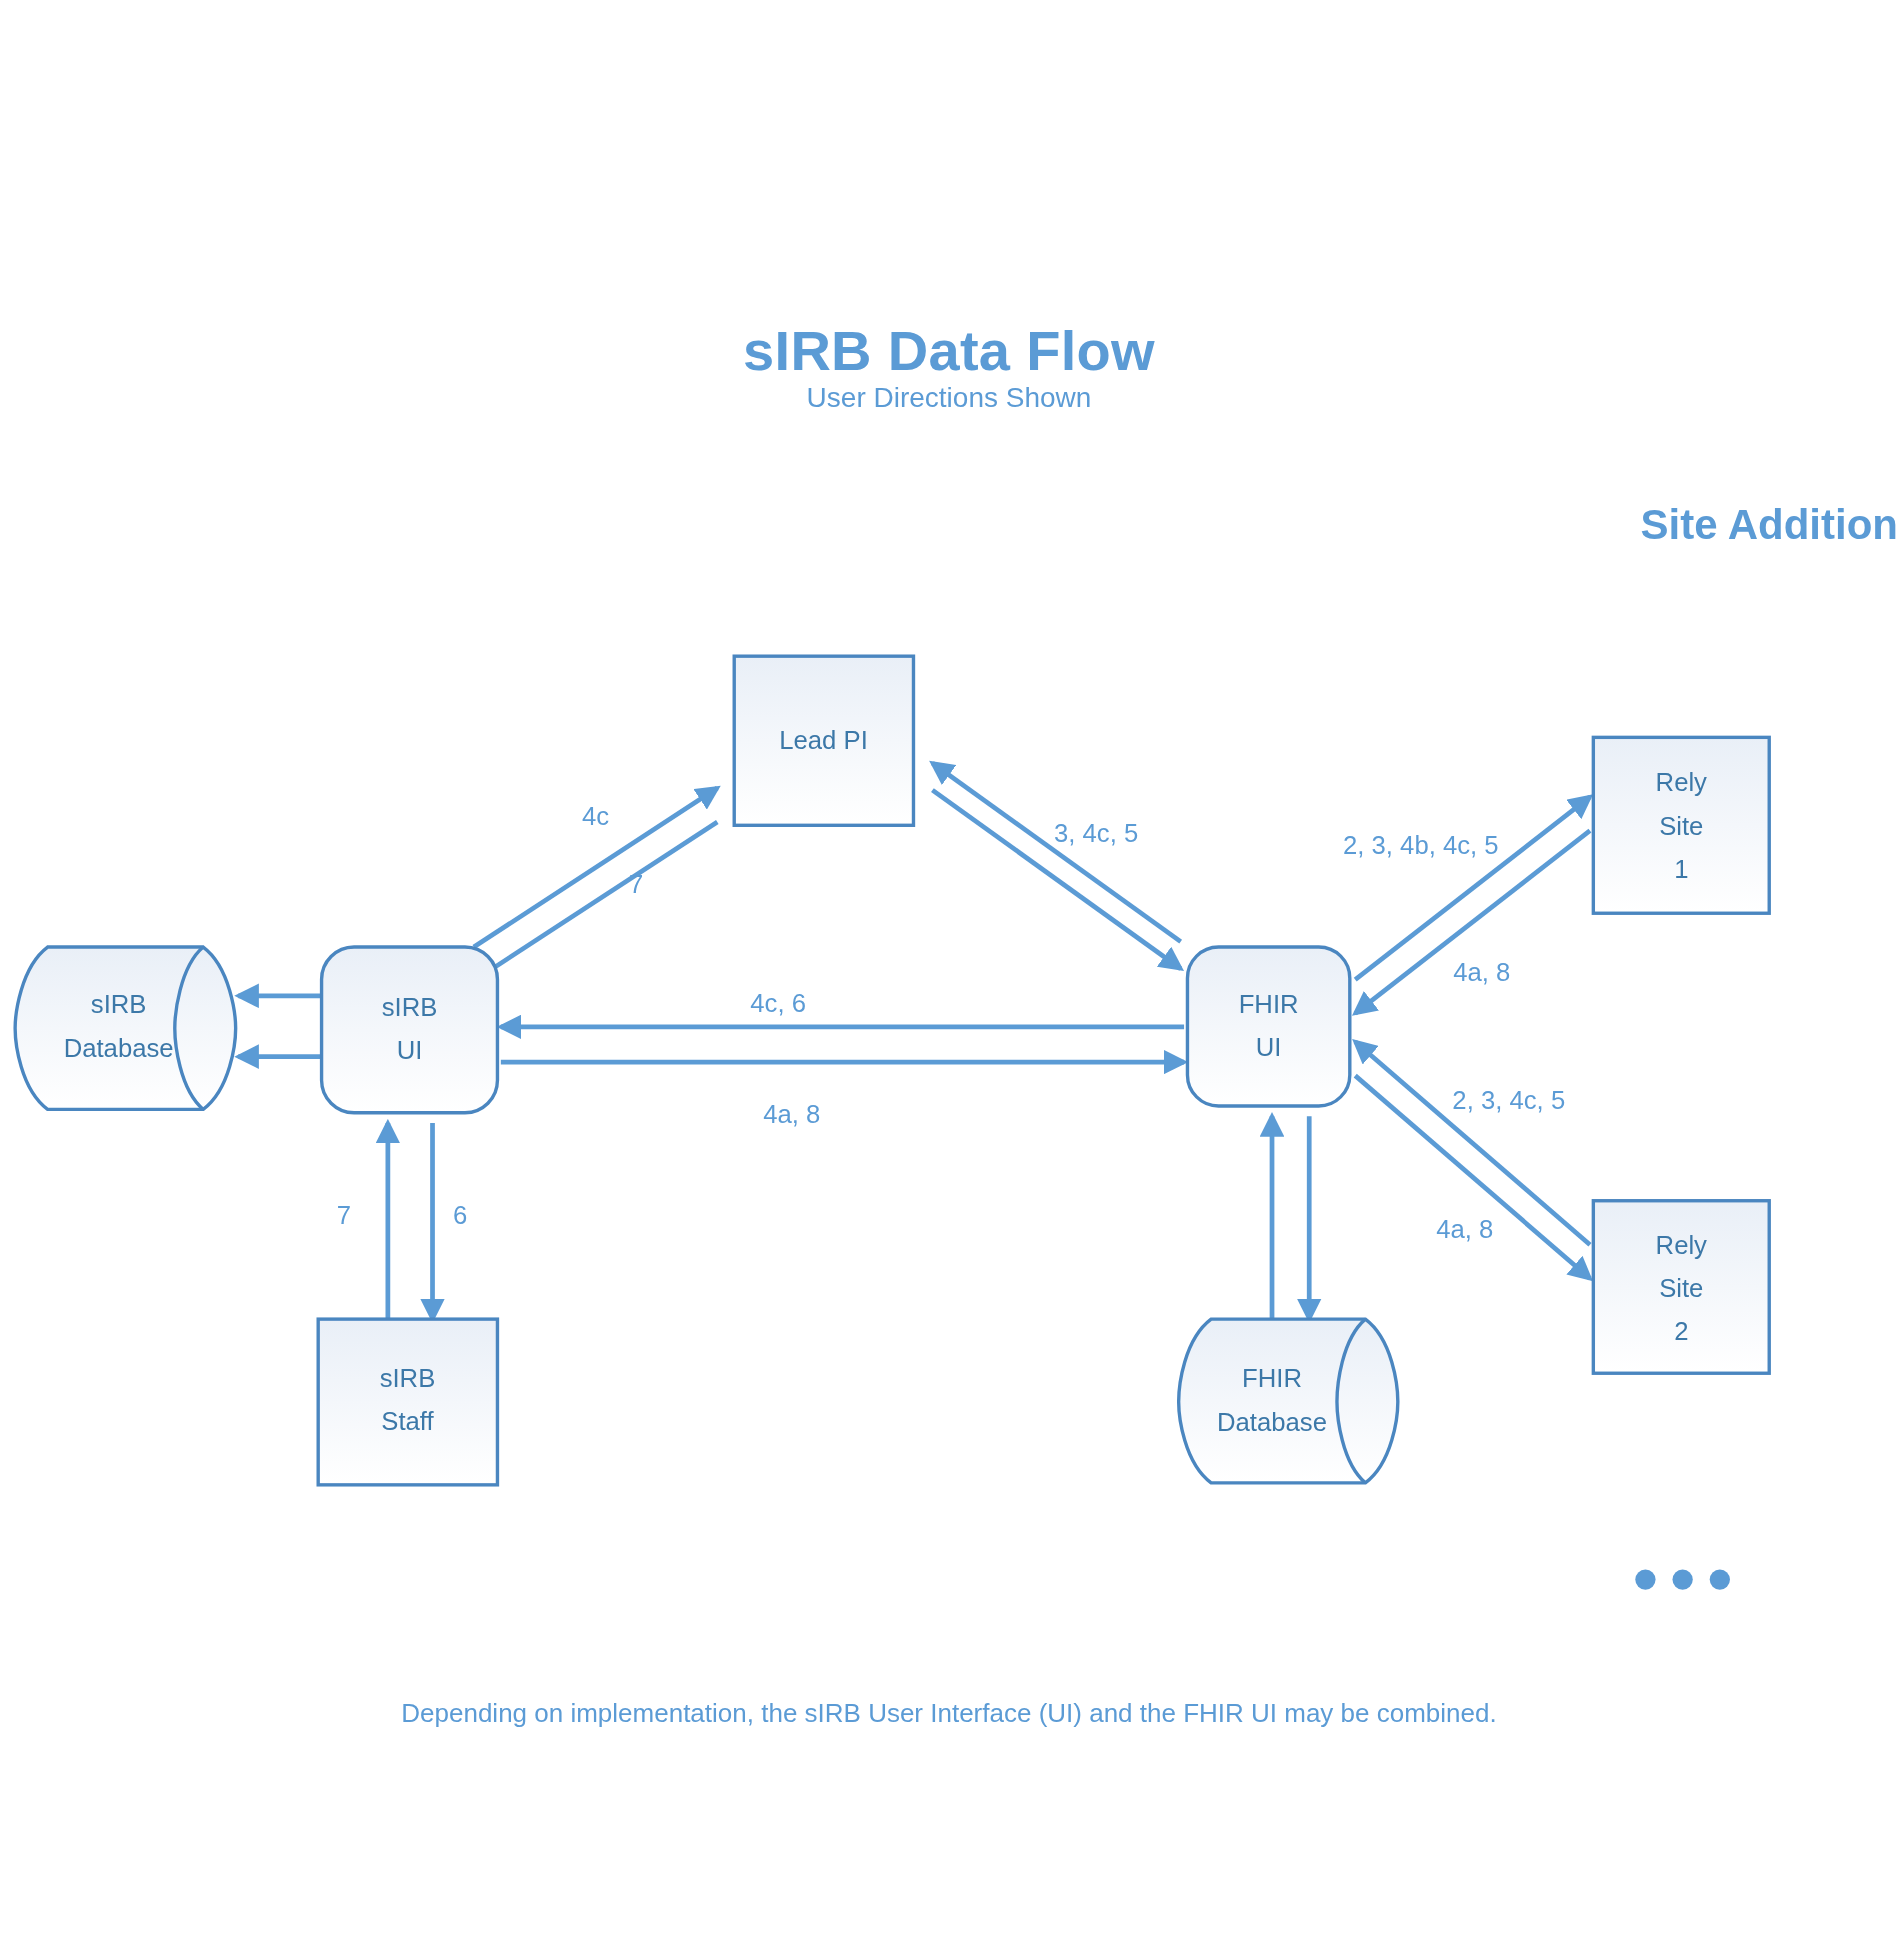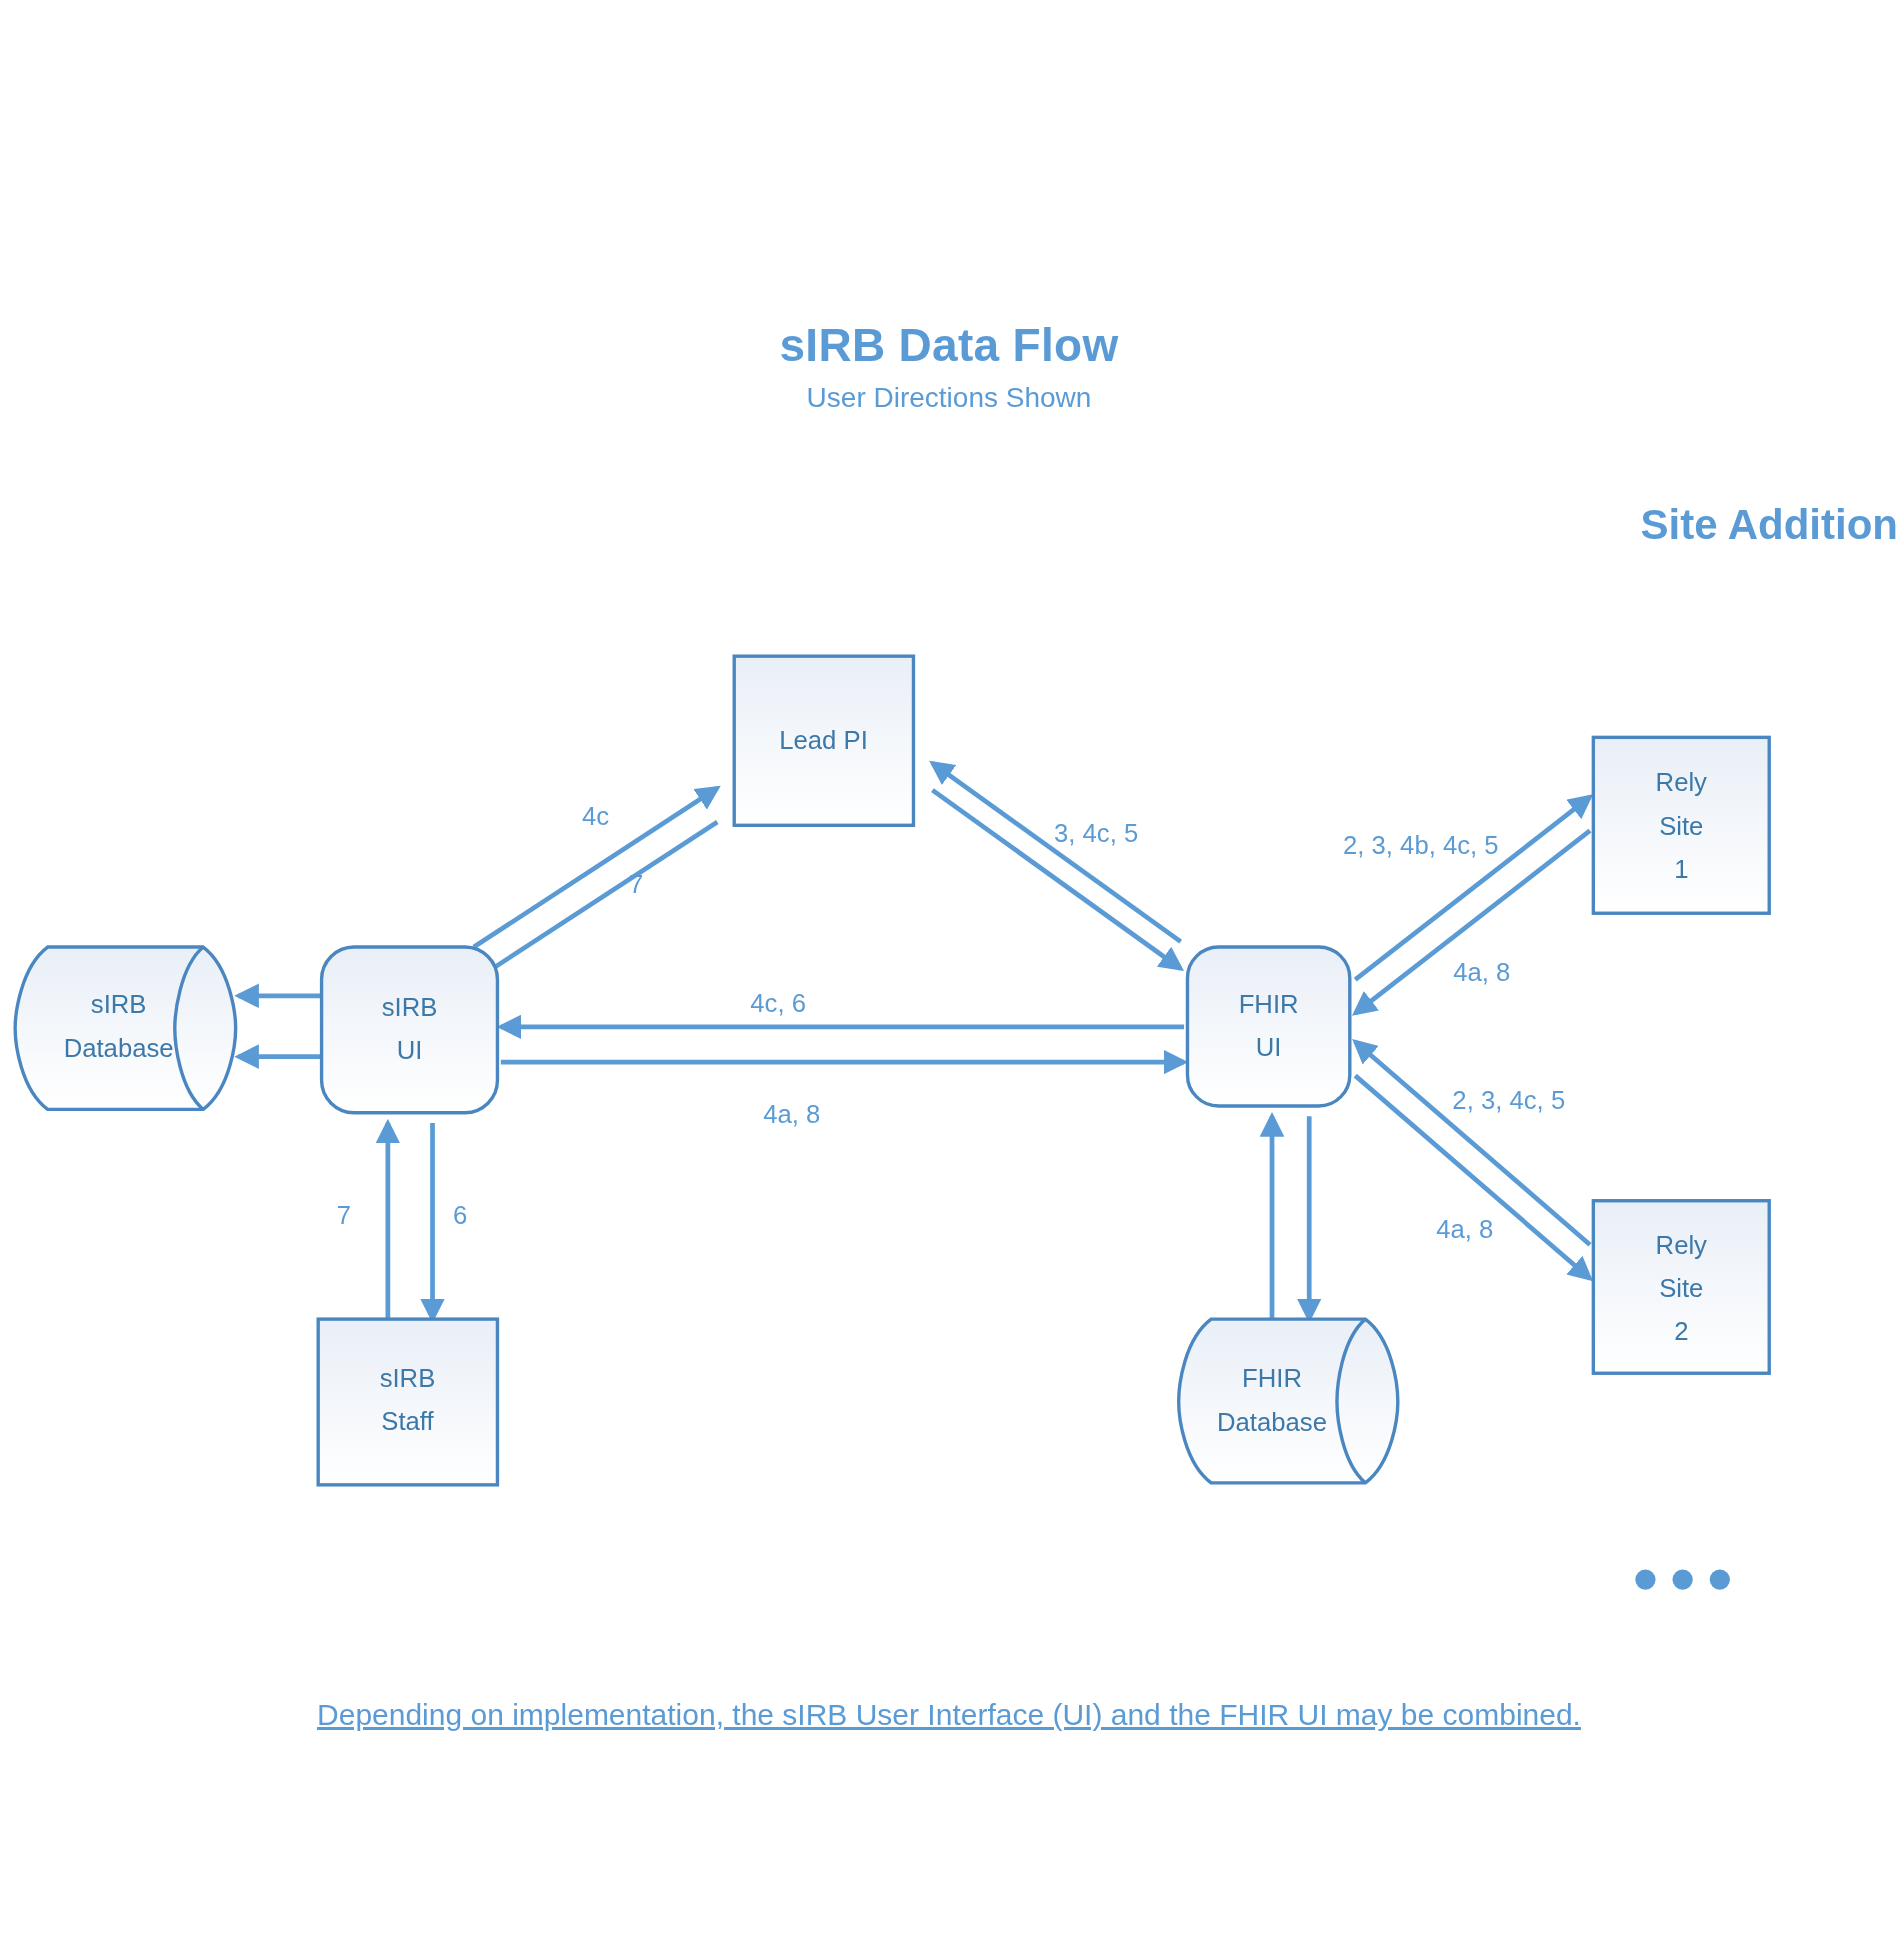--- a/index.html
+++ b/index.html
@@ -29,7 +29,7 @@
   }
   #main-title {
     top: 318px;
-    font-size: 46px;
+    font-size: 56px;
     font-weight: bold;
     letter-spacing: 0.3px;
   }

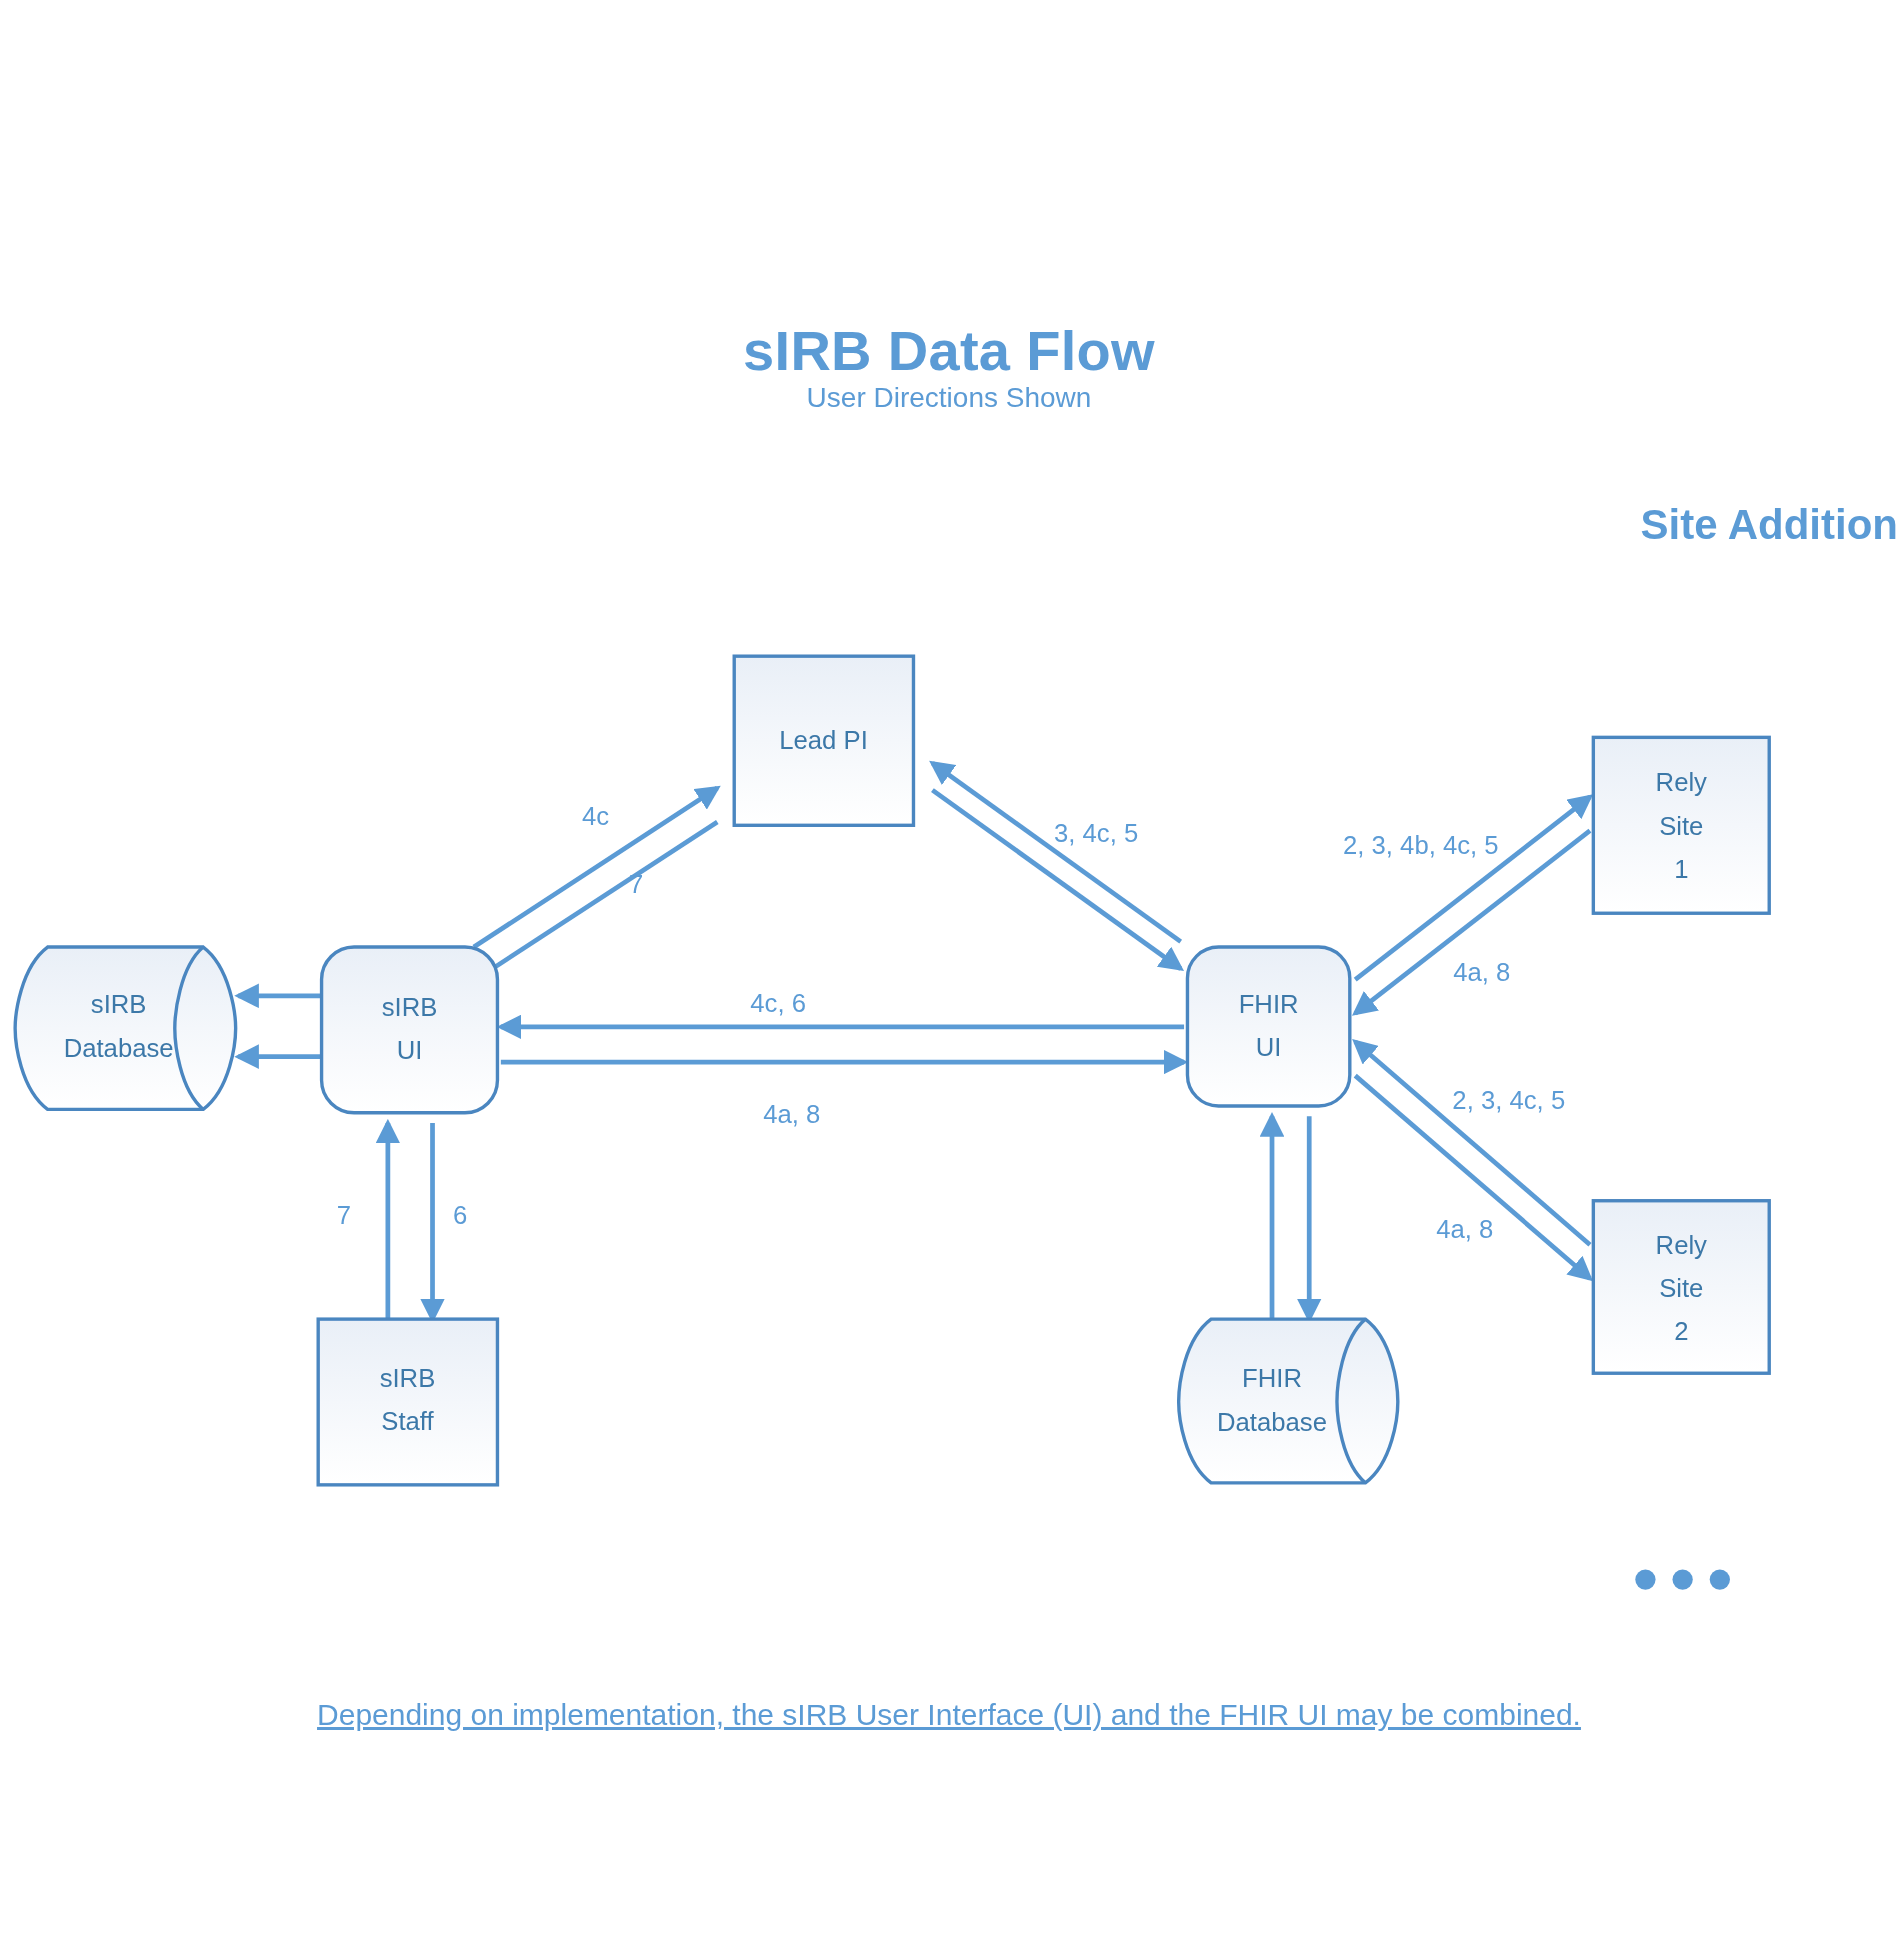--- a/index.html
+++ b/index.html
@@ -46,9 +46,8 @@
   }
   #footer-note {
     top: 1698px;
-    font-size: 30px;
+    font-size: 26px;
     color: #5b9bd5;
-    text-decoration: underline;
   }
   svg { display: block; }
   .node-label {

